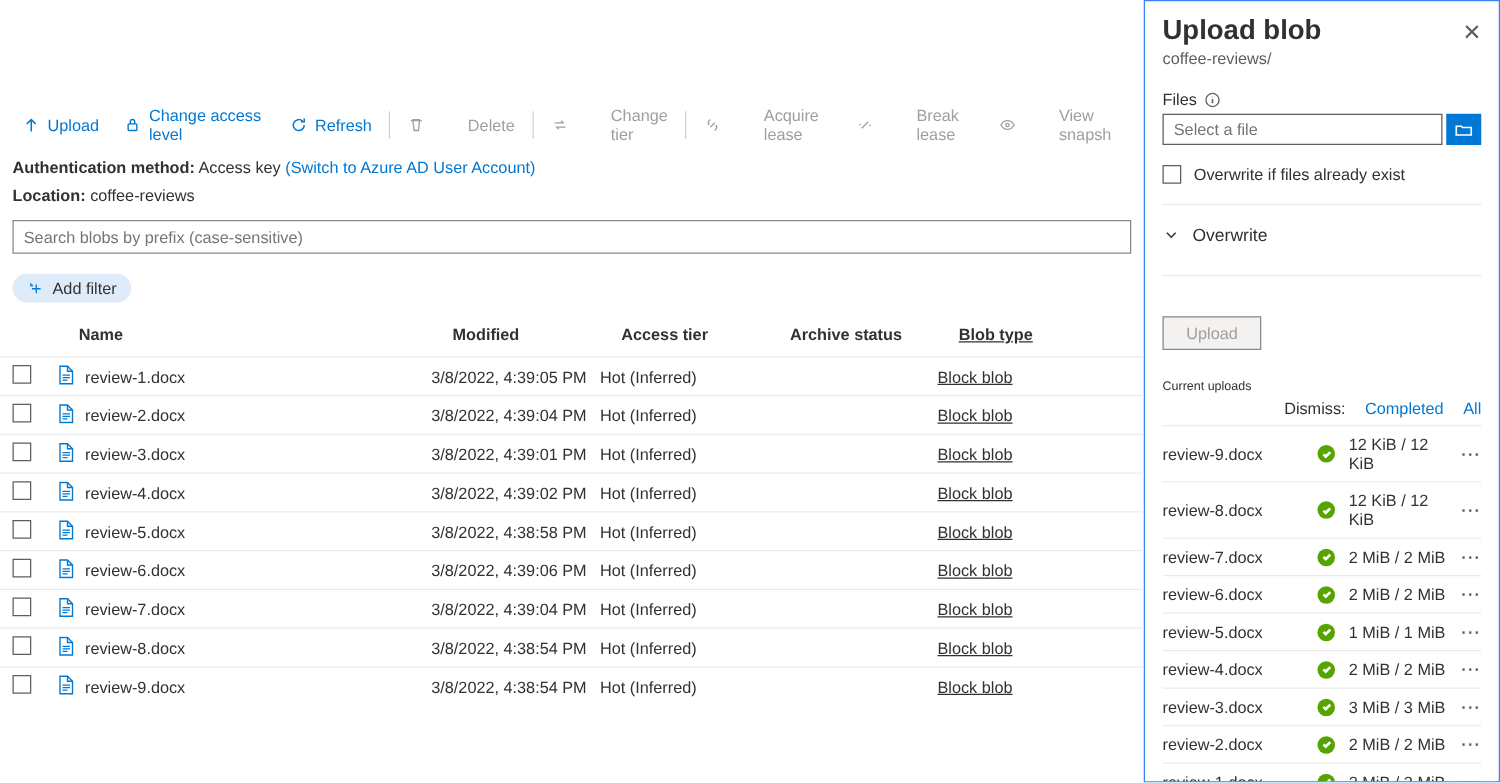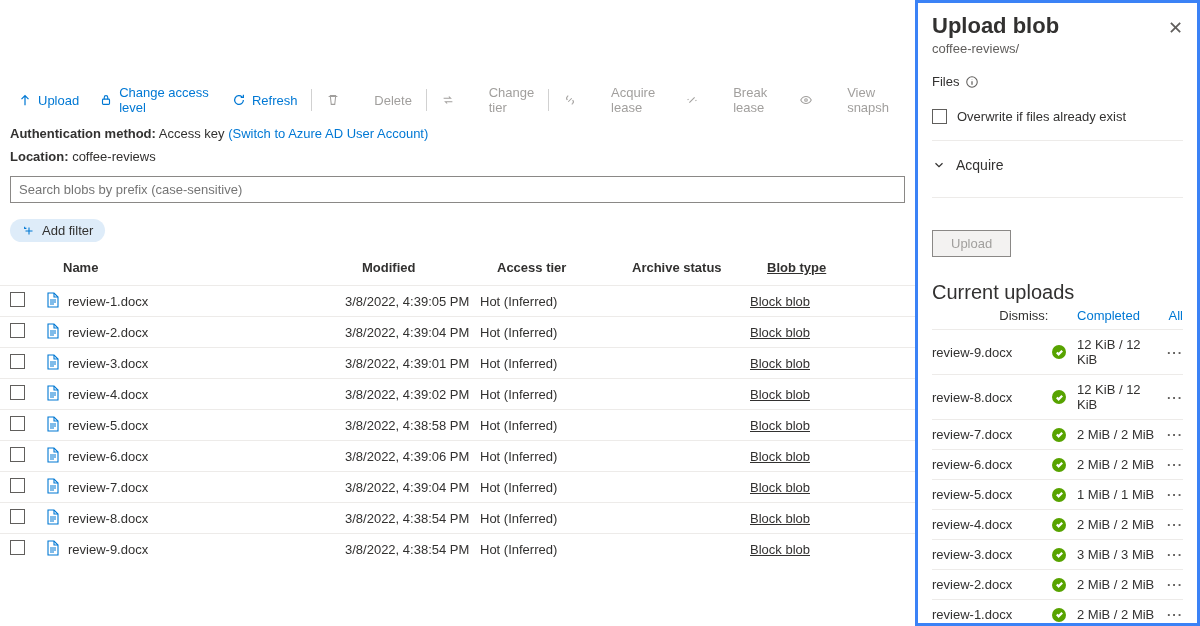--- a/index.html
+++ b/index.html
@@ -43,7 +43,7 @@
   .fileicon svg { width:14px; height:16px; }
   
   
-  .panel { width:285px; height:100%; border:3px solid #3b82f6; padding:10px 14px 0 14px; display:flex; flex-direction:column; background:#fff; overflow:hidden; }
+  .panel { width:285px; height:100%; border:1px solid #3b82f6; padding:10px 14px 0 14px; display:flex; flex-direction:column; background:#fff; overflow:hidden; }
   .panel-header { display:flex; justify-content:space-between; align-items:flex-start; }
   .panel-title { font-size:22px; font-weight:600; }
   .closex { font-size:18px; cursor:pointer; color:#605e5c; margin-top:4px; }

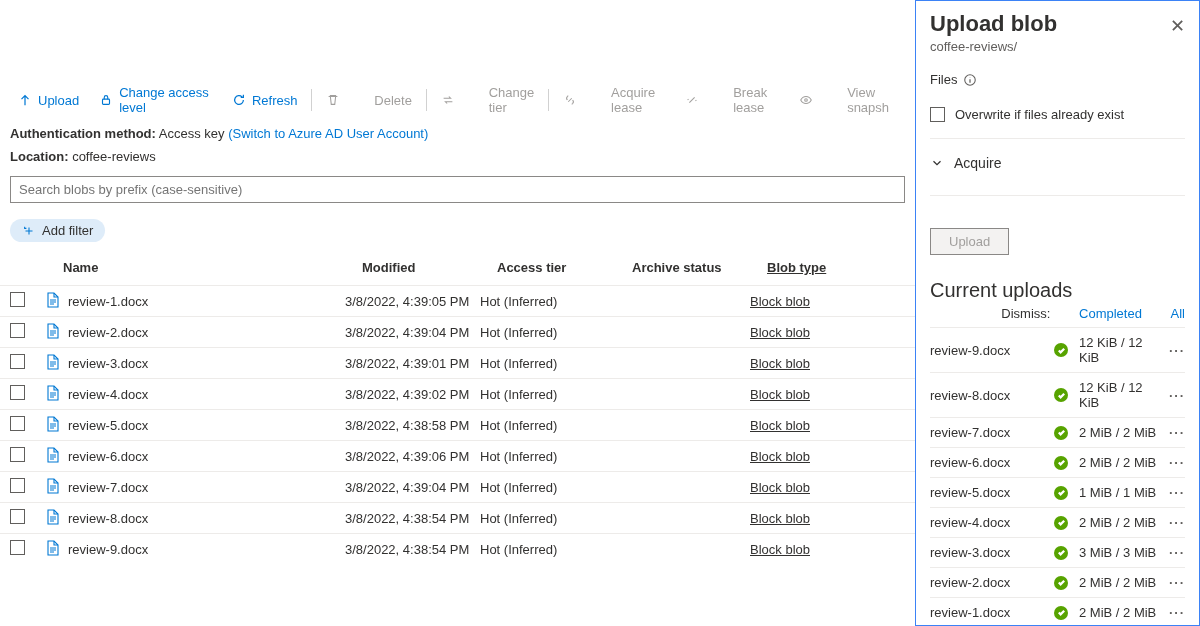--- a/index.html
+++ b/index.html
@@ -337,6 +337,14 @@
           </svg>
       </span>
     </div>
+    <div class="file-row">
+      <input class="file-input" readonly="" placeholder="Select a file" style="">
+      <div class="file-btn">
+        <svg viewBox="0 0 16 16">
+            <path d="M2 5h4l1 1h7v6H2z" stroke="#fff" stroke-width="1.3" fill="none"></path>
+          </svg>
+      </div>
+    </div>
 
     <div class="overwrite">
       <span class="chk"></span>

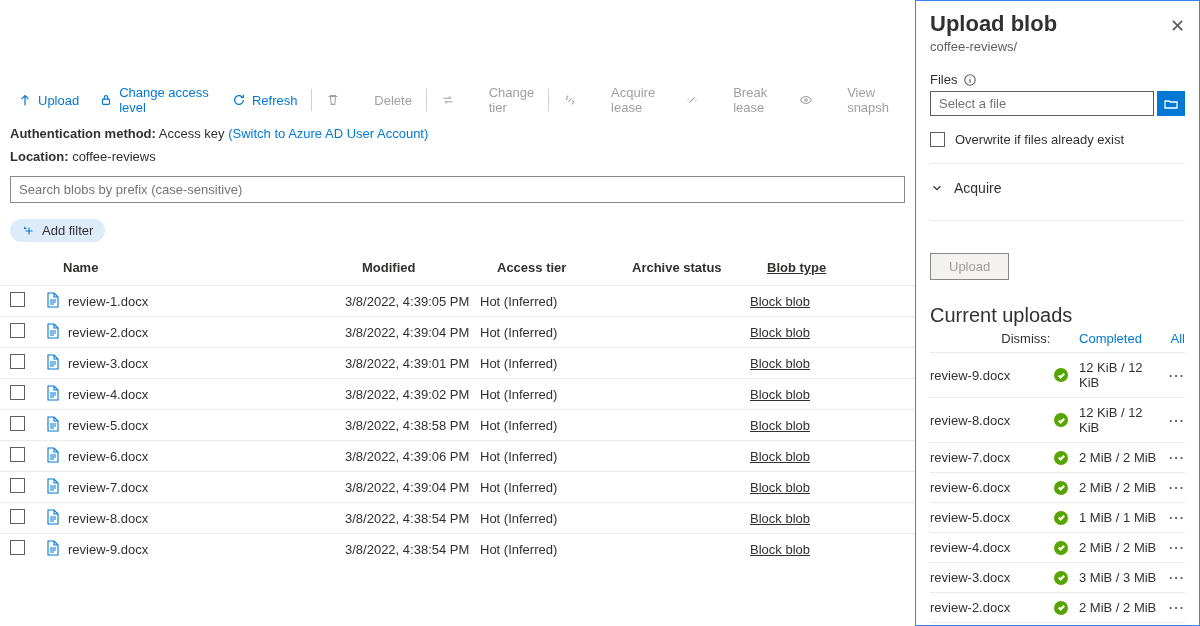--- a/index.html
+++ b/index.html
@@ -359,7 +359,7 @@
             <path d="M4 6l4 4 4-4" fill="none" stroke="#323130" stroke-width="1.4"></path>
           </svg>
       </span>
-      <span>Acquire</span>
+      <span>Overwrite</span>
     </div>
 
     <hr class="panel-hr">

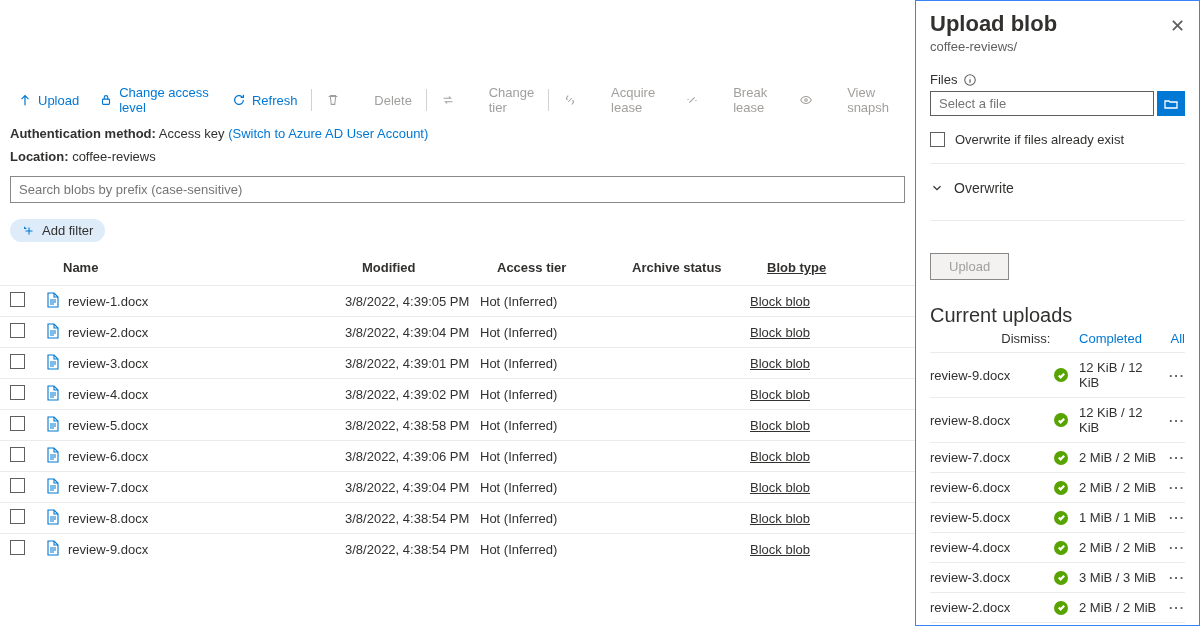--- a/index.html
+++ b/index.html
@@ -57,7 +57,7 @@
   .panel-hr { border:none; border-top:1px solid #edebe9; margin:16px 0; }
   .advanced { display:flex; align-items:center; gap:10px; font-size:14px; cursor:pointer; padding-bottom:8px; }
   .uploadbtn { border:1px solid #8a8886; background:#f3f2f1; padding:5px 18px; font-size:13px; color:#a19f9d; margin-top:16px; cursor:not-allowed; display:inline-block; }
-  .cur-title { font-size:20px; margin-top:24px; margin-bottom:4px; }
+  .cur-title { font-size:10px; margin-top:24px; margin-bottom:4px; }
   .dismiss { text-align:right; font-size:13px; margin-bottom:6px; }
   .dismiss .link { margin-left:25px;text-align:right; }
   .uprow { display:flex; align-items:center; border-top:1px solid #edebe9; padding:7px 0; font-size:13px; }

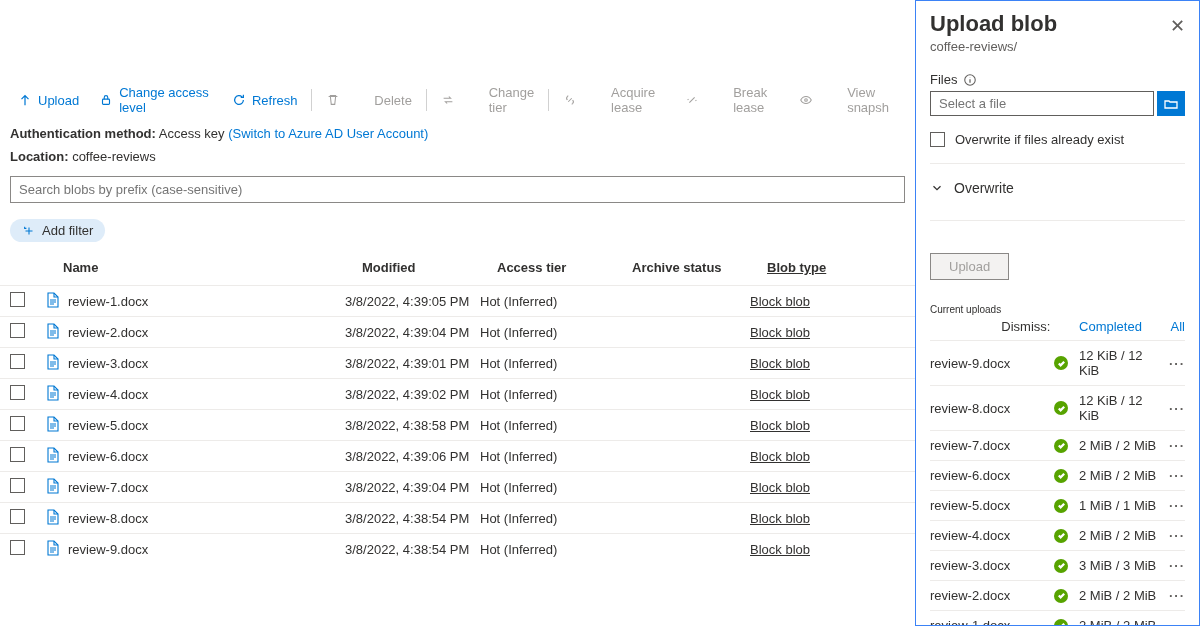--- a/index.html
+++ b/index.html
@@ -59,7 +59,7 @@
   .uploadbtn { border:1px solid #8a8886; background:#f3f2f1; padding:5px 18px; font-size:13px; color:#a19f9d; margin-top:16px; cursor:not-allowed; display:inline-block; }
   .cur-title { font-size:10px; margin-top:24px; margin-bottom:4px; }
   .dismiss { text-align:right; font-size:13px; margin-bottom:6px; }
-  .dismiss .link { margin-left:25px;text-align:right; }
+  .dismiss .link { margin-left:12px;text-align:right; }
   .uprow { display:flex; align-items:center; border-top:1px solid #edebe9; padding:7px 0; font-size:13px; }
   .uprow:first-of-type { border-top:1px solid #edebe9; }
   .up-name { flex:1; }

